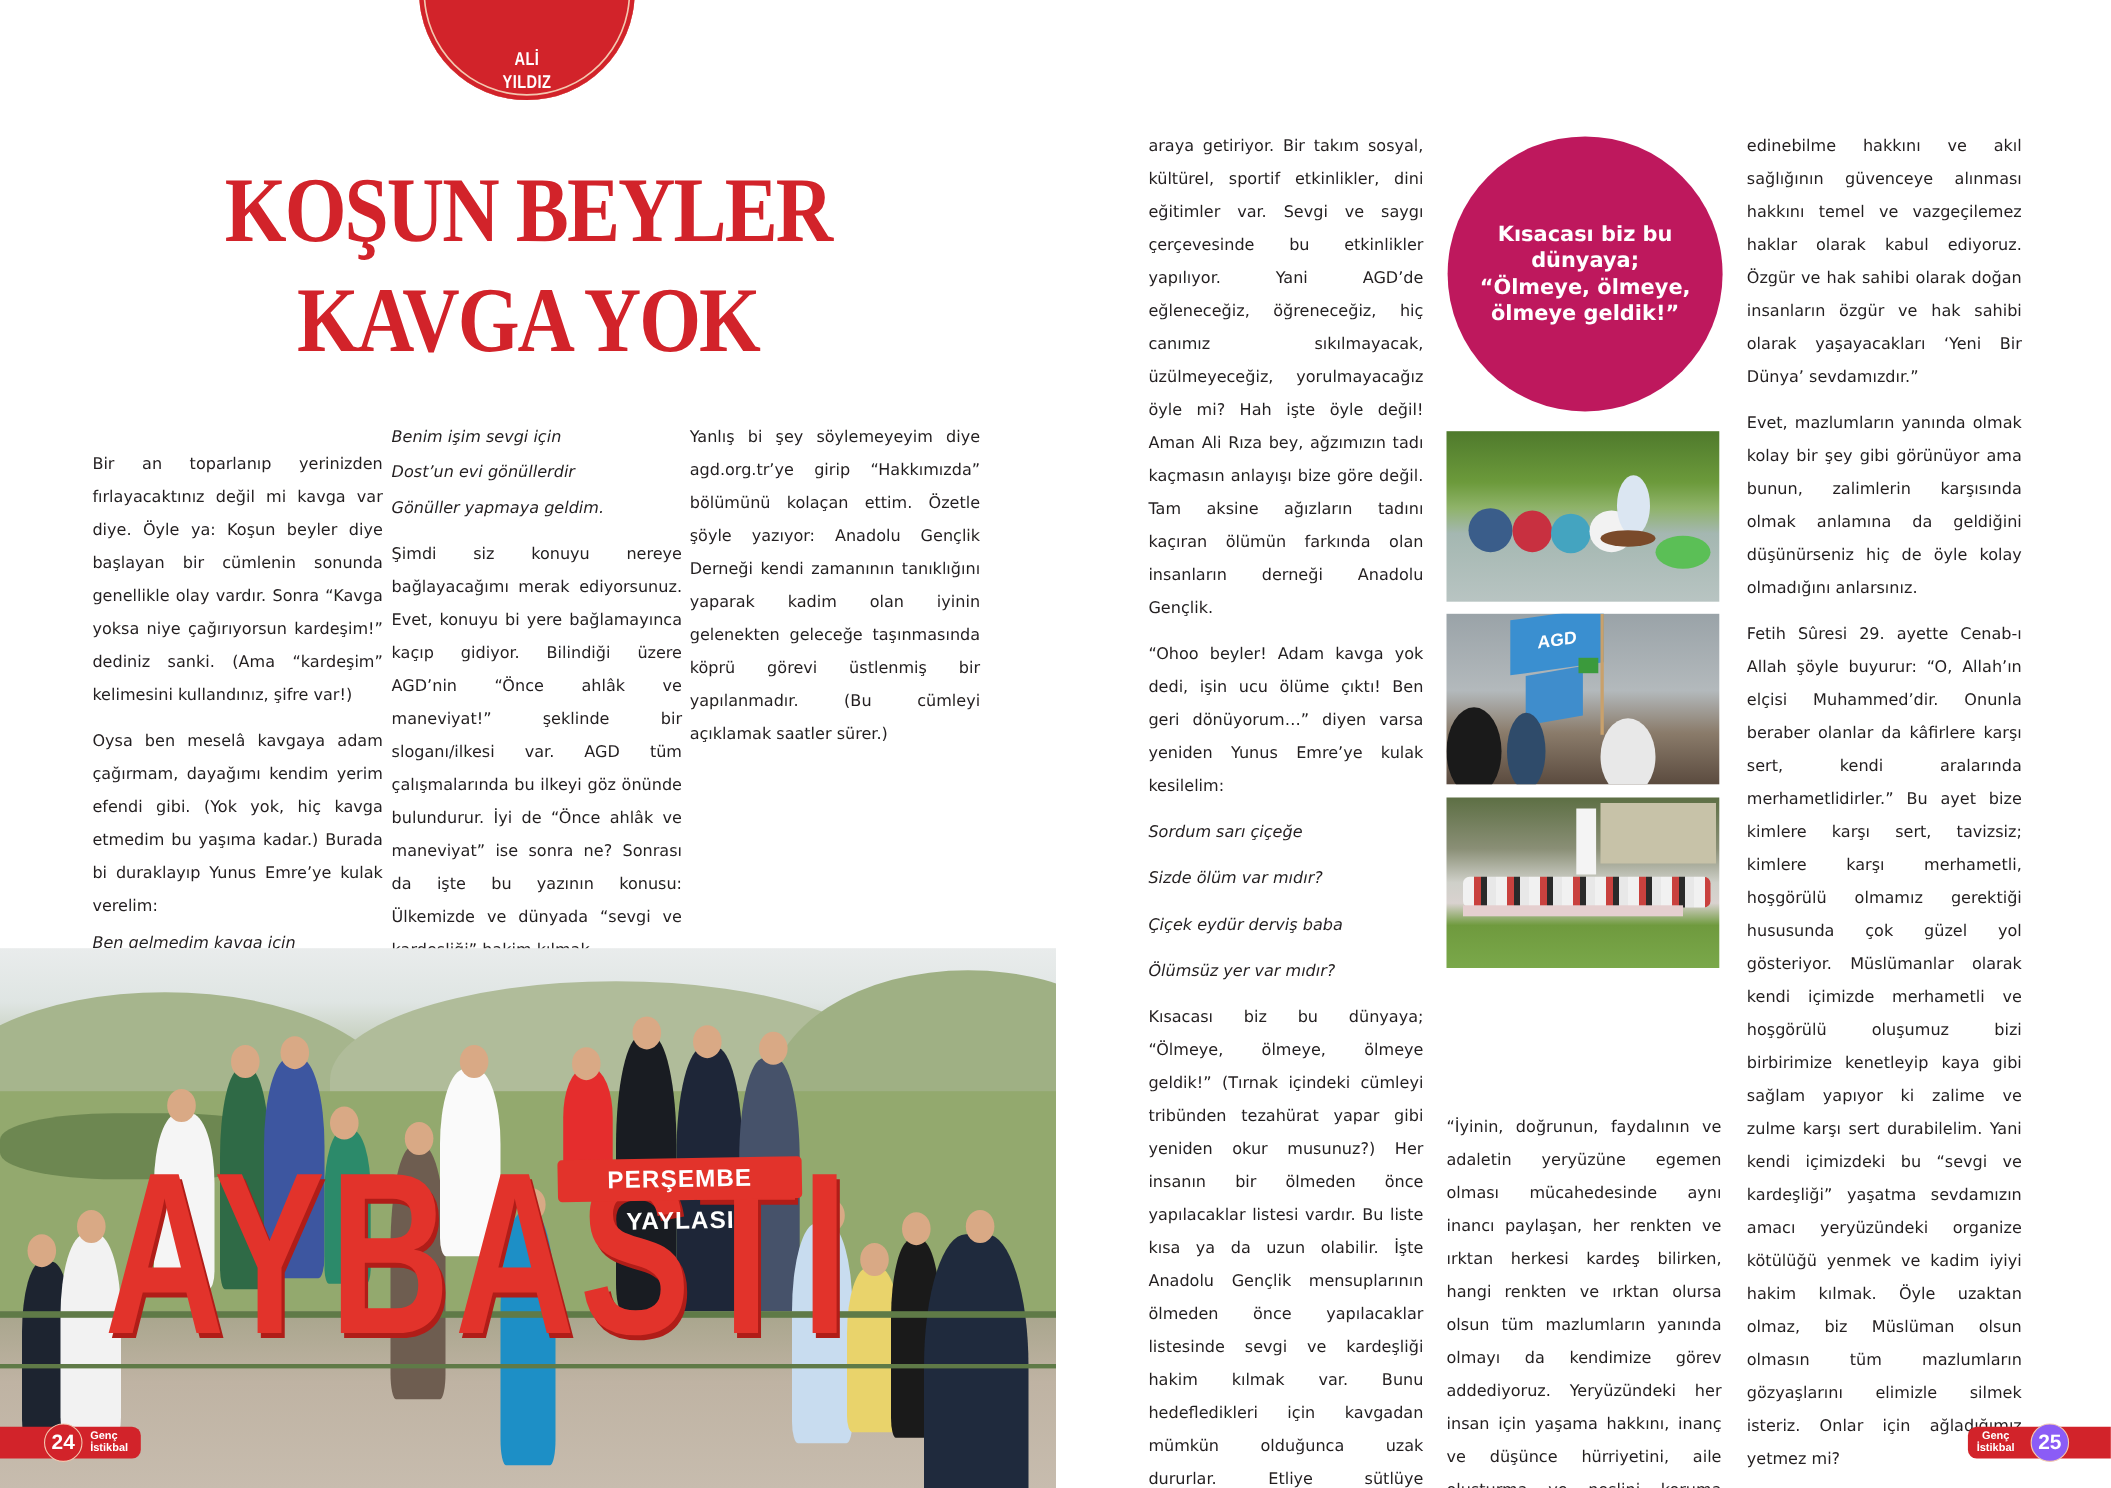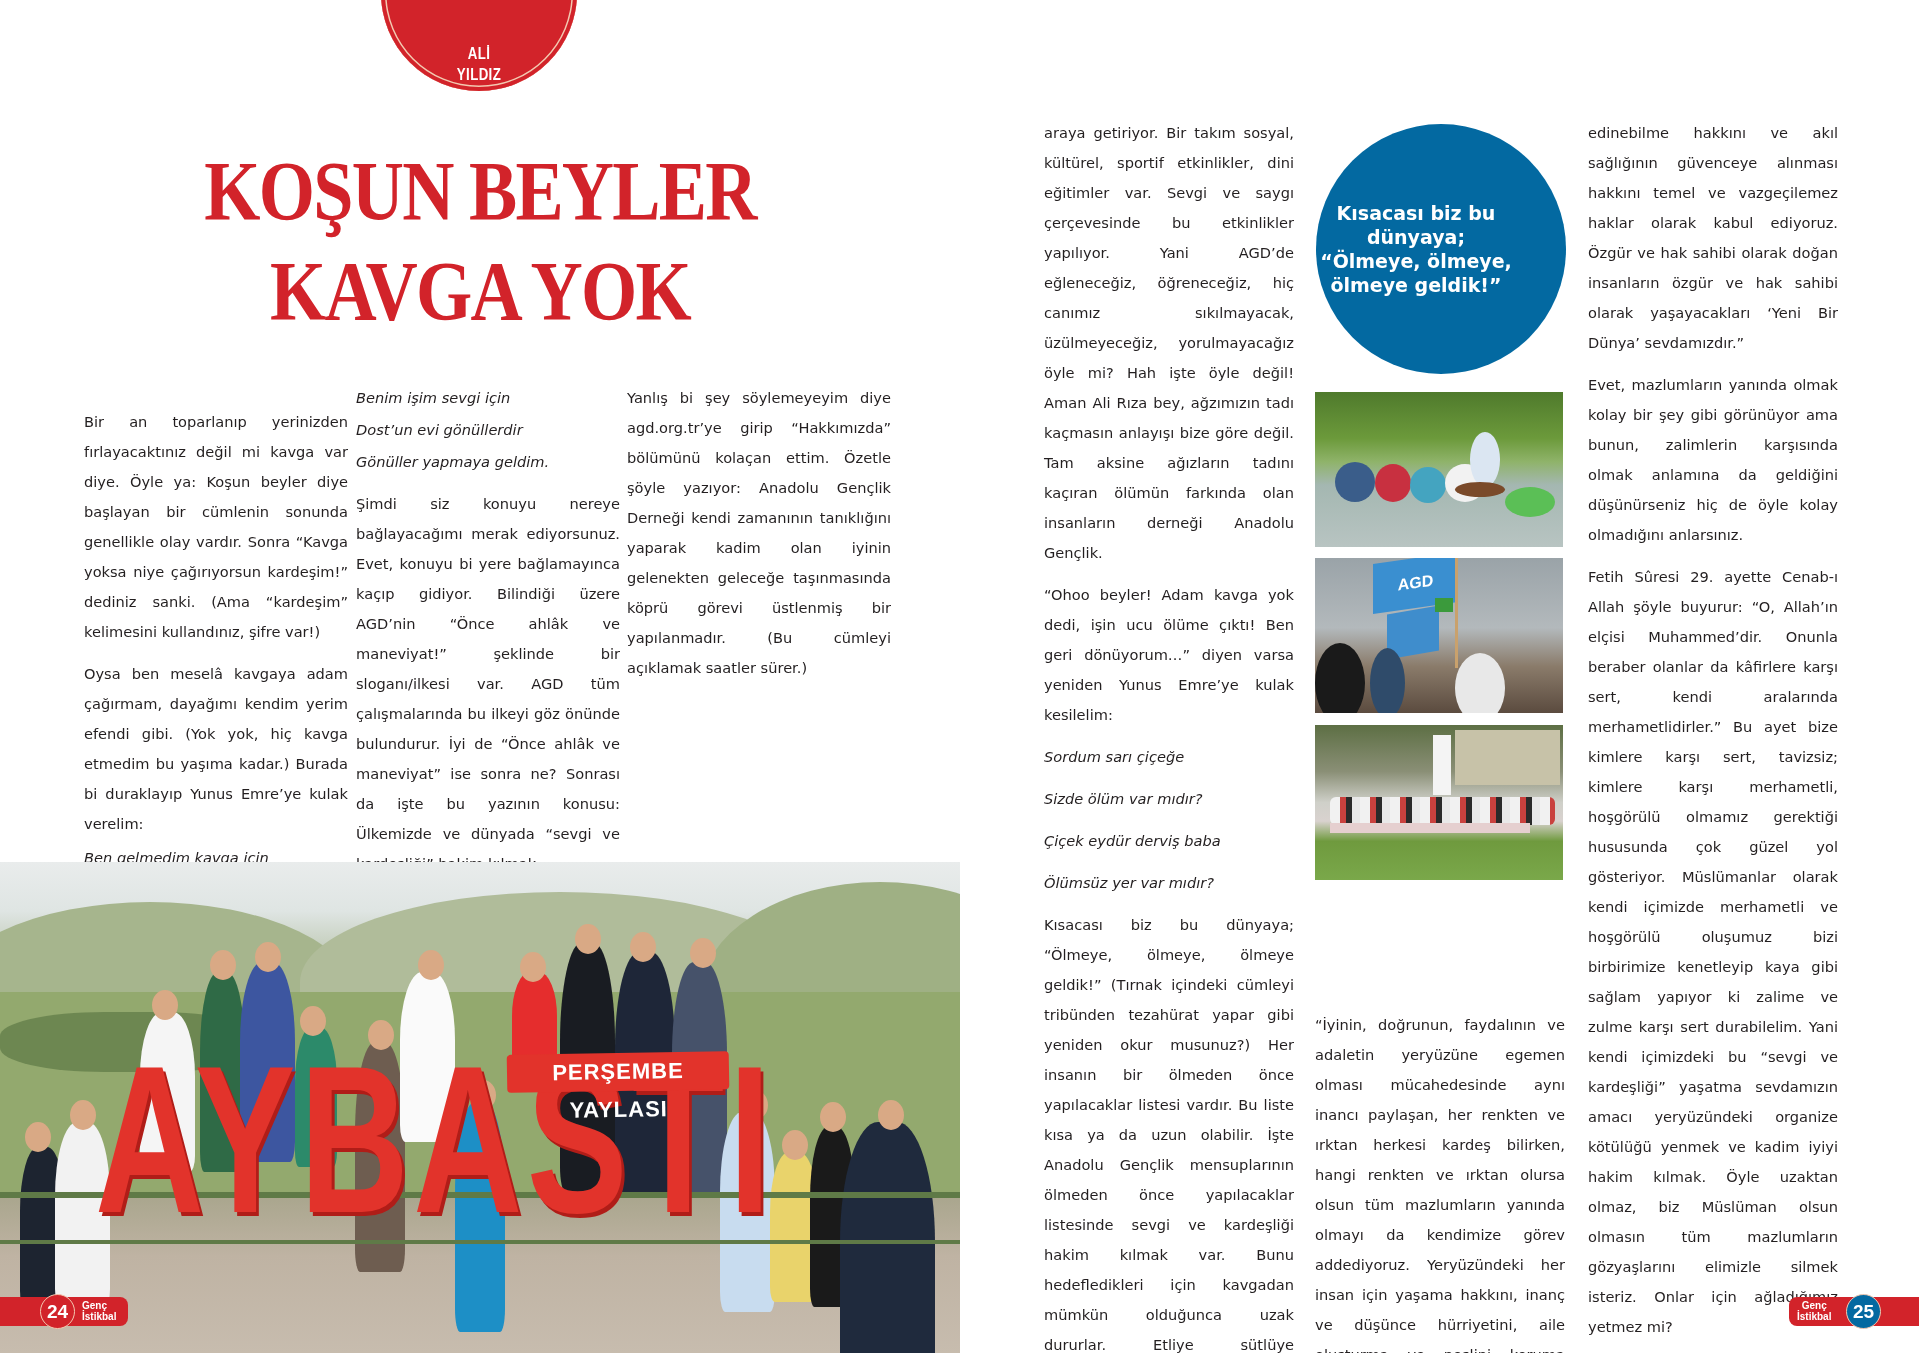--- a/index.html
+++ b/index.html
@@ -45,7 +45,7 @@
   .footer-right .brand{position:absolute;left:8px;top:3px;color:#fff;font-family:"Liberation Sans",sans-serif;font-weight:bold;font-size:10px;line-height:11px;text-align:center;}
 
   
-  .pull-quote{position:absolute;left:1316px;top:124px;width:250px;height:250px;border-radius:50%;background:#0369a1;display:flex;align-items:center;justify-content:flex-start;}
+  .pull-quote{position:absolute;left:1316px;top:124px;width:250px;height:250px;border-radius:50%;background:#be185d;display:flex;align-items:center;justify-content:center;}
   .pull-quote span{display:block;width:200px;text-align:center;color:#fff;font-family:"DejaVu Sans","Liberation Sans",sans-serif;font-weight:bold;font-size:19px;line-height:24px;}
 
   

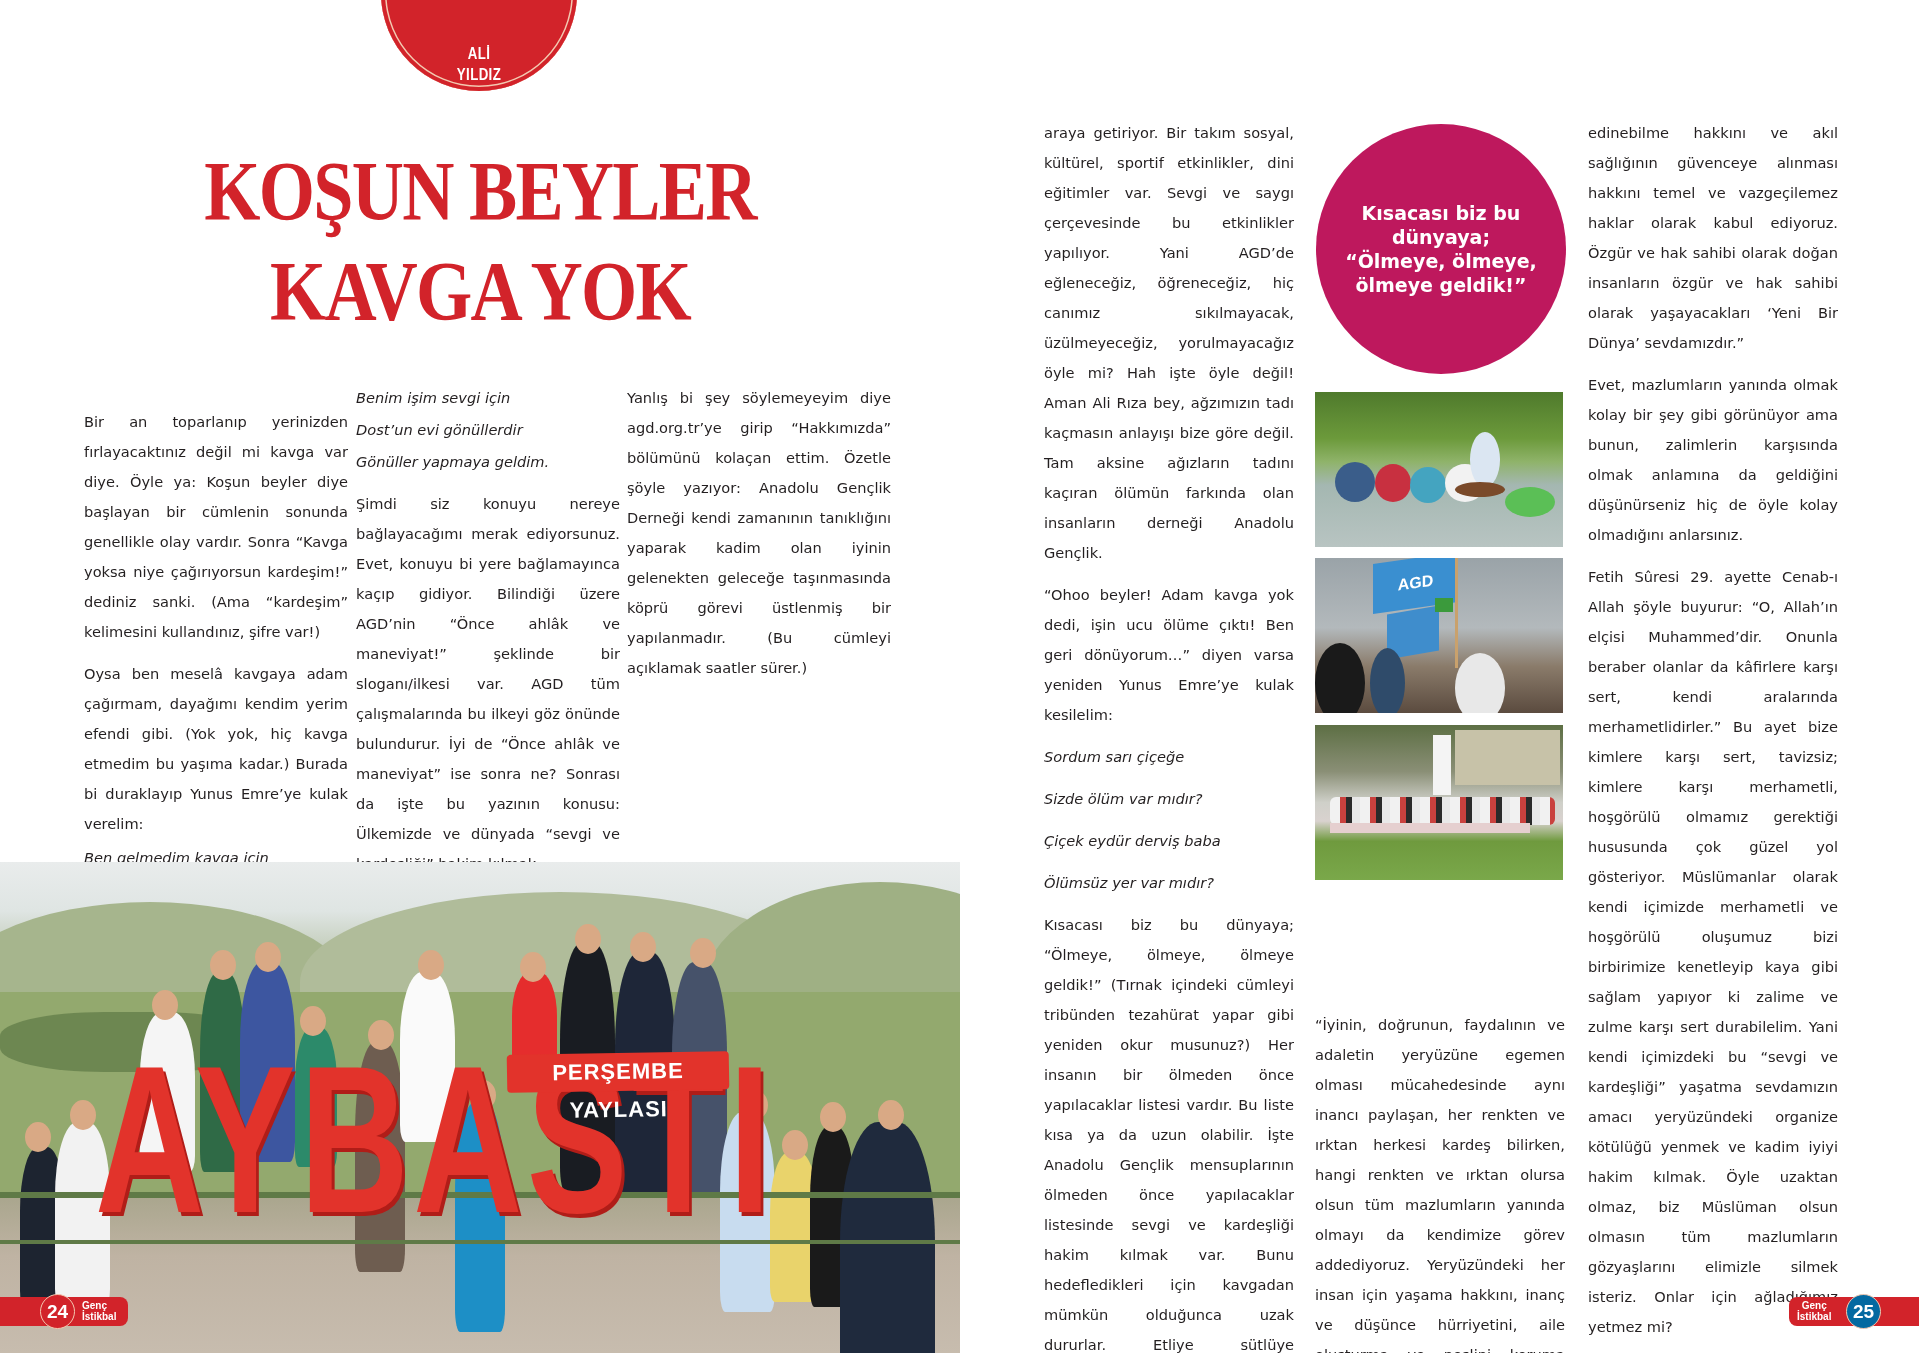--- a/index.html
+++ b/index.html
@@ -41,7 +41,7 @@
   .footer-left .num-circle{position:absolute;left:40px;top:-3px;width:33px;height:33px;border-radius:50%;background:#d2232a;border:1.5px solid #f3c8b0;color:#fff;font-family:"Liberation Sans",sans-serif;font-weight:bold;font-size:19px;line-height:33px;text-align:center;}
   .footer-left .brand{position:absolute;left:82px;top:3px;color:#fff;font-family:"Liberation Sans",sans-serif;font-weight:bold;font-size:10px;line-height:11px;}
   .footer-right{position:absolute;left:1789px;top:1297px;width:130px;height:29px;background:#d2232a;border-radius:8px 0 0 8px;}
-  .footer-right .num-circle{position:absolute;left:57px;top:-3px;width:33px;height:33px;border-radius:50%;background:#0369a1;border:1.5px solid #f3c8b0;color:#fff;font-family:"Liberation Sans",sans-serif;font-weight:bold;font-size:19px;line-height:33px;text-align:center;}
+  .footer-right .num-circle{position:absolute;left:57px;top:-3px;width:33px;height:33px;border-radius:50%;background:#8b5cf6;border:1.5px solid #f3c8b0;color:#fff;font-family:"Liberation Sans",sans-serif;font-weight:bold;font-size:19px;line-height:33px;text-align:center;}
   .footer-right .brand{position:absolute;left:8px;top:3px;color:#fff;font-family:"Liberation Sans",sans-serif;font-weight:bold;font-size:10px;line-height:11px;text-align:center;}
 
   

